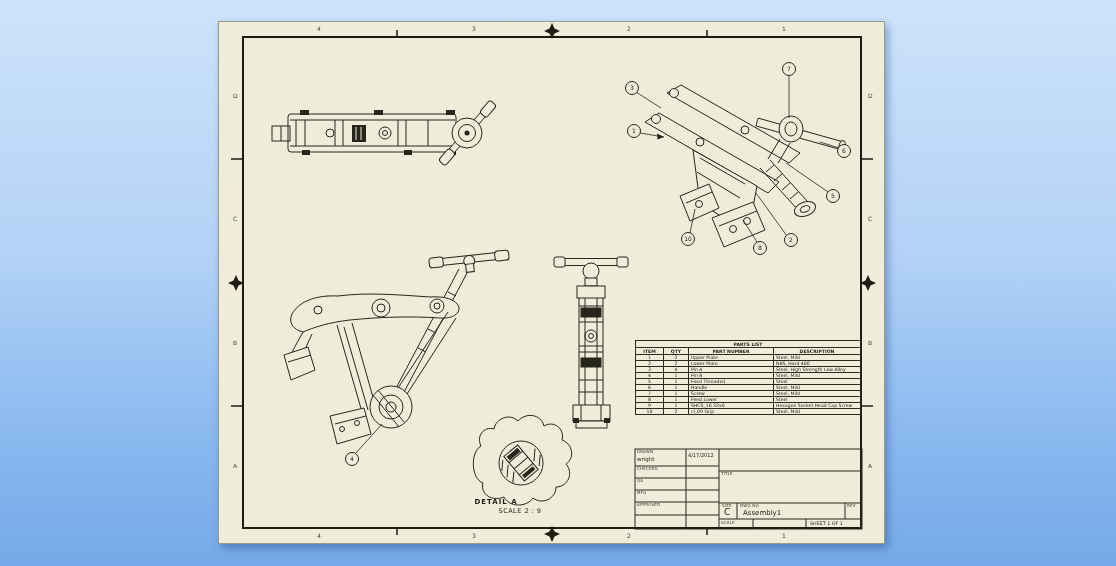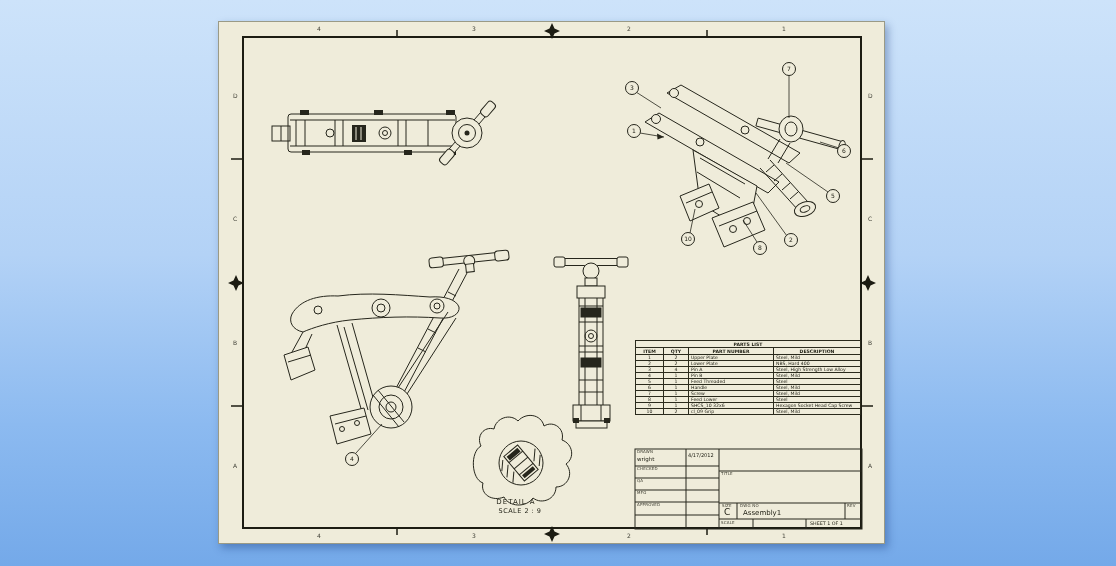--- a/index.html
+++ b/index.html
@@ -399,7 +399,7 @@
 </tbody>
   </table>
 
-<div class="detail-label" style="left:480px; top:499px; width:72px;">DETAIL  A</div>
+<div class="detail-label" style="left:460px; top:499px; width:72px;font-weight:bold;">DETAIL  A</div>
 <div class="detail-label" style="left:484px; top:508px; width:72px; font-size:6.5px; letter-spacing:.5px;">SCALE 2 : 9</div>
 
 <div class="tb-label" style="left:637px; top:450px;">DRAWN</div>

